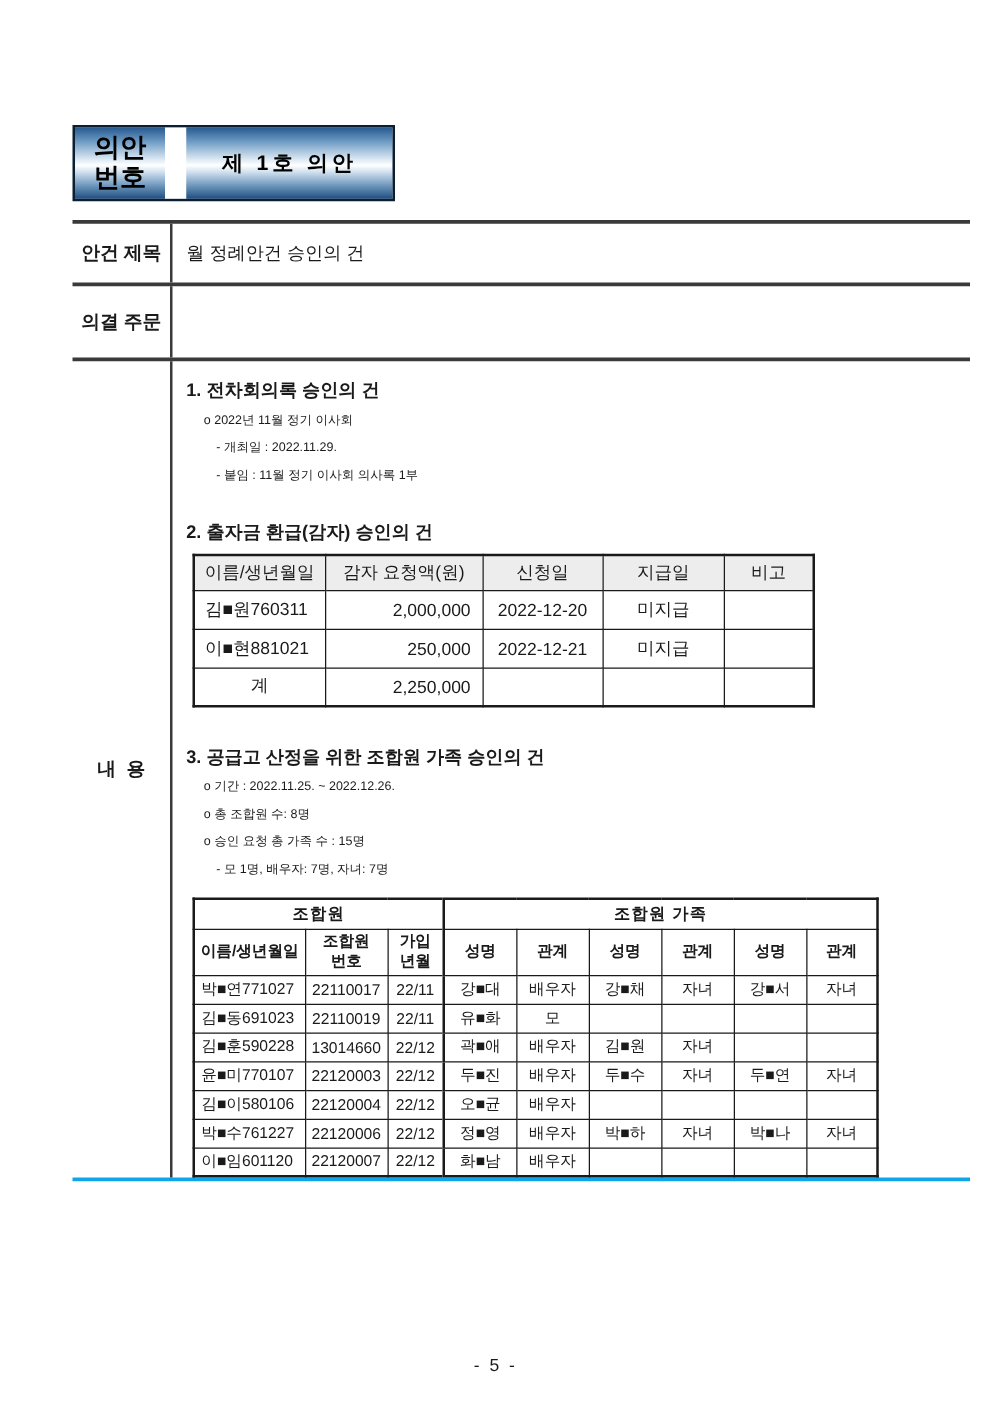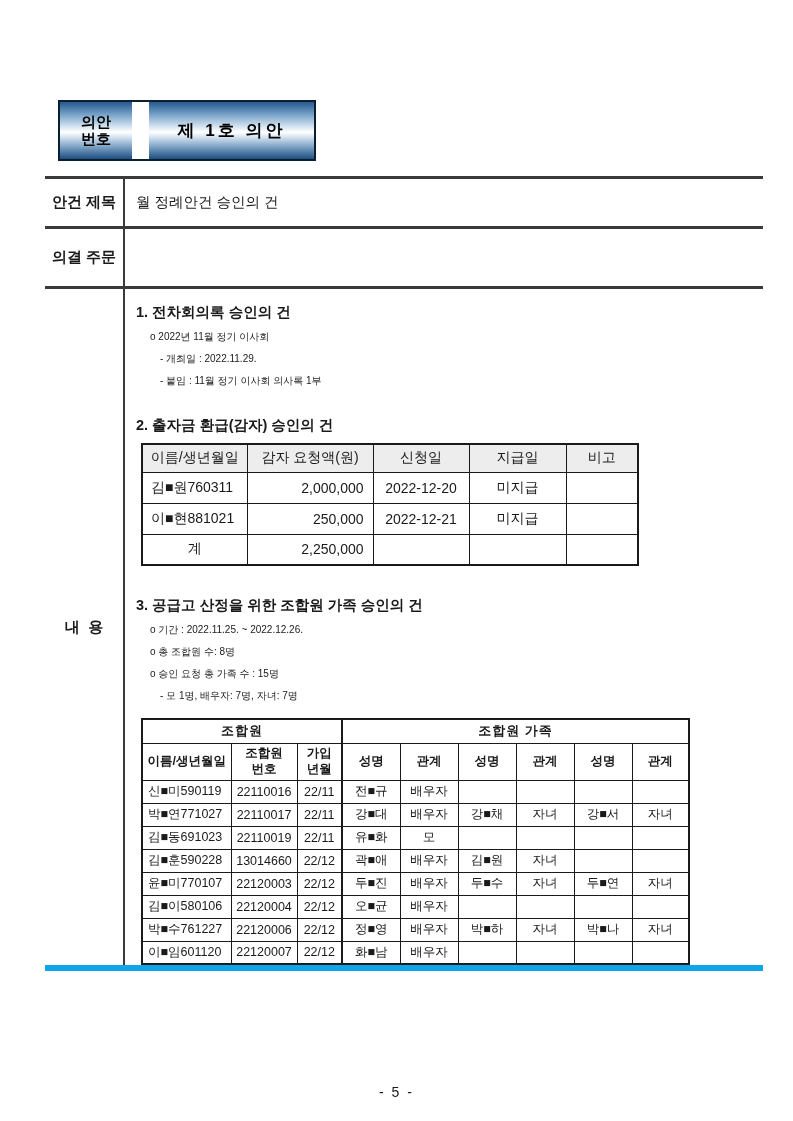--- a/index.html
+++ b/index.html
@@ -27,7 +27,7 @@
   .agenda-label {
     flex: 0 0 72px;
     display: flex; flex-direction: column; justify-content: center; align-items: center;
-    font-weight: bold; font-size: 15px; line-height: 1.12; color: #000;
+    font-weight: bold; font-size: 21px; line-height: 1.12; color: #000;
   }
   .agenda-gap { flex: 0 0 17px; background: #ffffff; height: 100%; }
   .agenda-title {

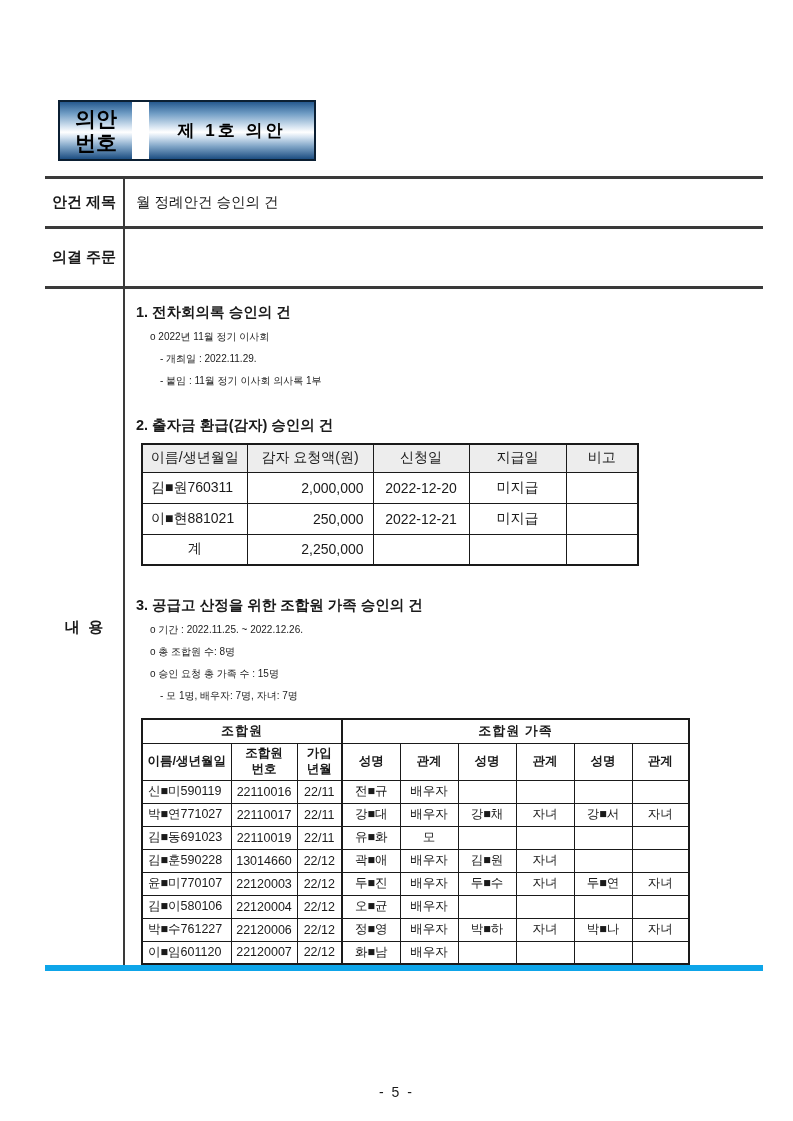--- a/index.html
+++ b/index.html
@@ -38,9 +38,9 @@
 
   
   .meta {
-    position: absolute; left: 45px; top: 176px;
+    position: absolute; left: 58px; top: 176px;
     width: 718px;
-    border-bottom: 6px solid #0ea5e9;
+    border-bottom: 3px solid #0ea5e9;
   }
   .meta-row { display: grid; grid-template-columns: 80px 1fr; border-top: 3px solid #3a3a3a; }
   .meta-label {

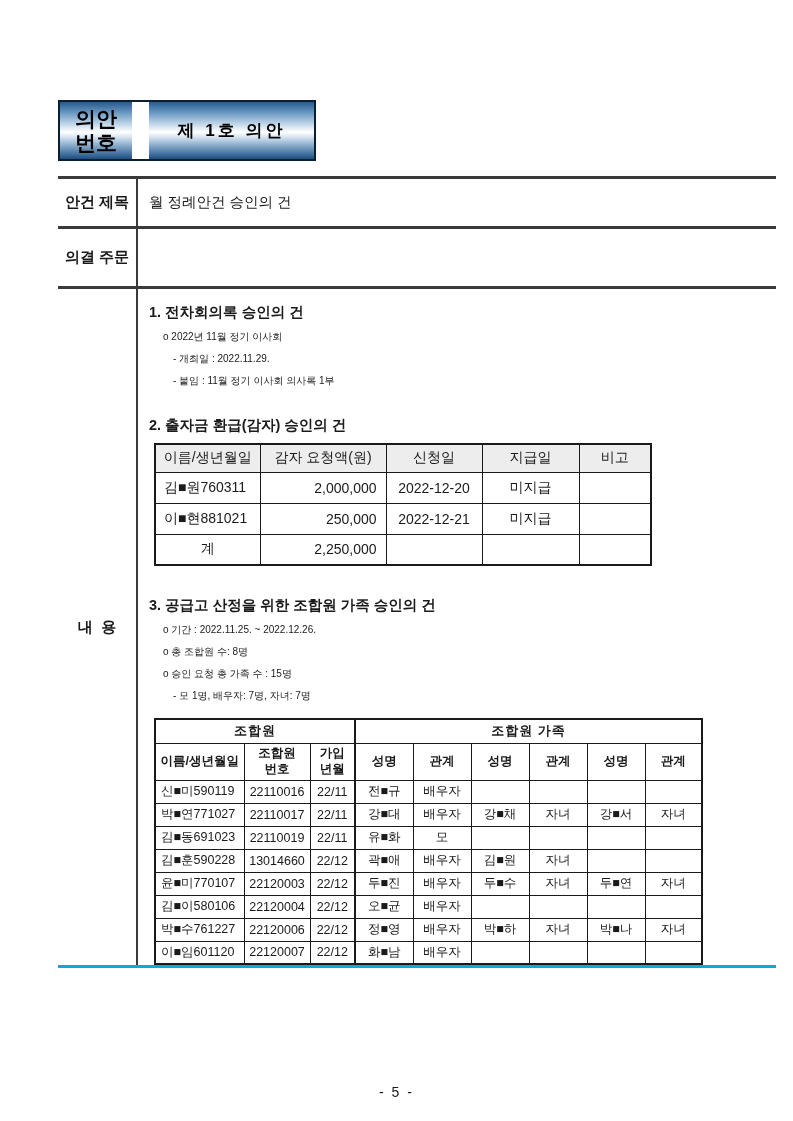--- a/index.html
+++ b/index.html
@@ -207,17 +207,6 @@
           </thead>
           <tbody>
 
-              <tr>
-                <td class="tl">신■미590119</td>
-                <td class="tc">22110016</td>
-                <td class="tc">22/11</td>
-                <td class="tc thickl">전■규</td>
-                <td class="tc">배우자</td>
-                <td class="tc"></td>
-                <td class="tc"></td>
-                <td class="tc"></td>
-                <td class="tc"></td>
-              </tr>
 
               <tr>
                 <td class="tl">박■연771027</td>

